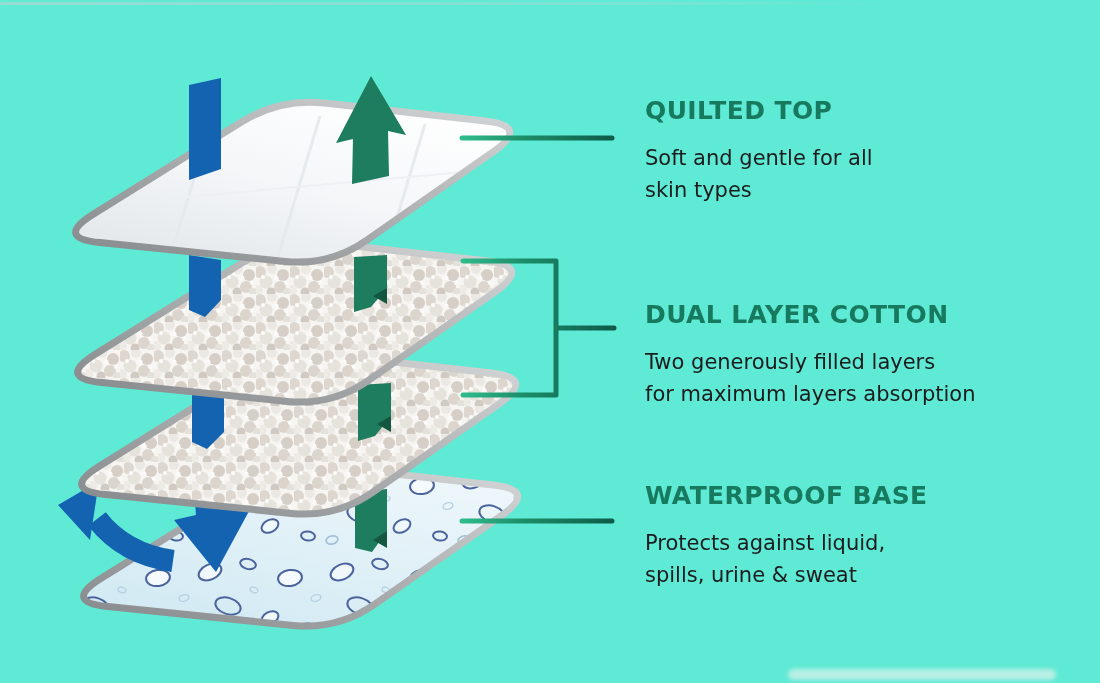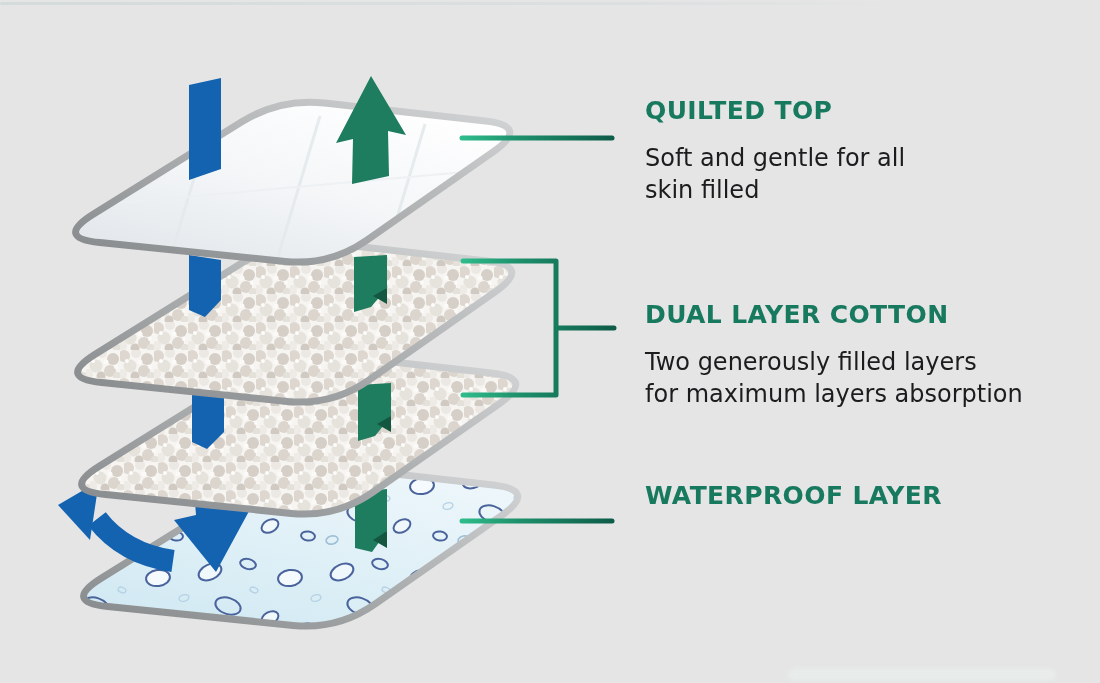--- a/index.html
+++ b/index.html
@@ -4,7 +4,7 @@
 <style>
   html,body{margin:0;padding:0;background:#ffffff;}
   .canvas{
-    position:relative;width:1100px;height:683px;background:#e5e5e5;
+    position:relative;width:1100px;height:683px;background:#5eead4;
     overflow:hidden;font-family:"DejaVu Sans","Liberation Sans",sans-serif;
   }
   .top-faint-line{

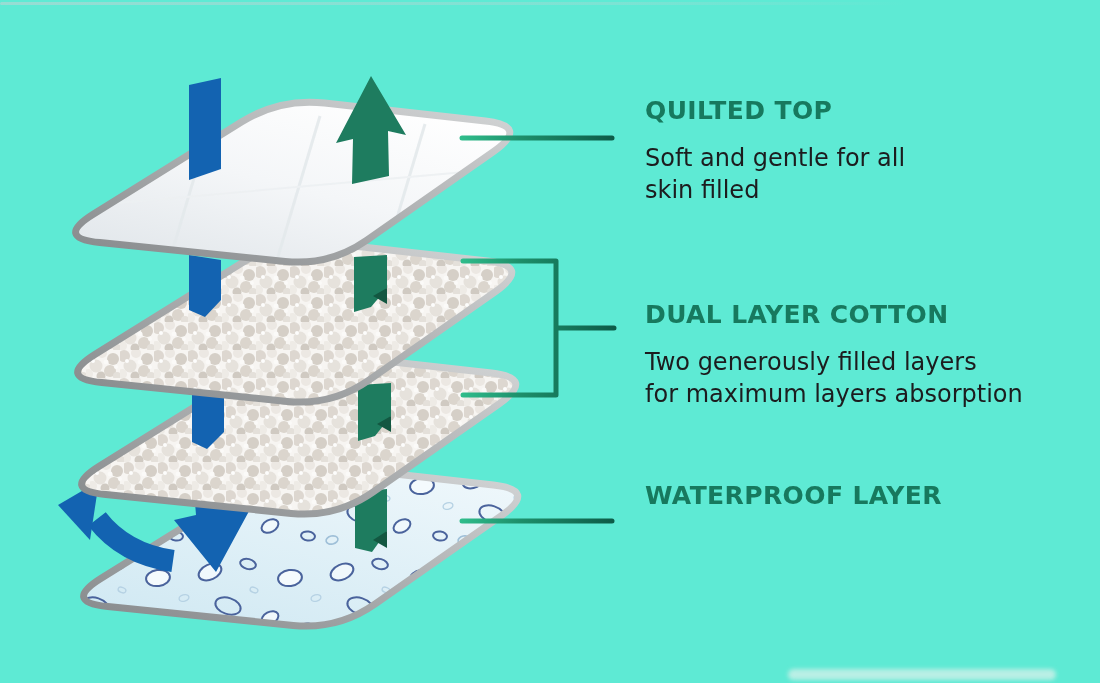--- a/index.html
+++ b/index.html
@@ -21,7 +21,7 @@
     margin:0 0 16px 0;font-size:25px;font-weight:700;letter-spacing:.4px;
     color:#17795e;line-height:30px;
   }
-  .section p{margin:0;font-size:24px;line-height:32px;color:#1c1c1e;}
+  .section p{margin:0;font-size:21px;line-height:32px;color:#1c1c1e;}
   .s1{top:96px;} .s2{top:300px;} .s3{top:481px;}
 </style>
 </head>

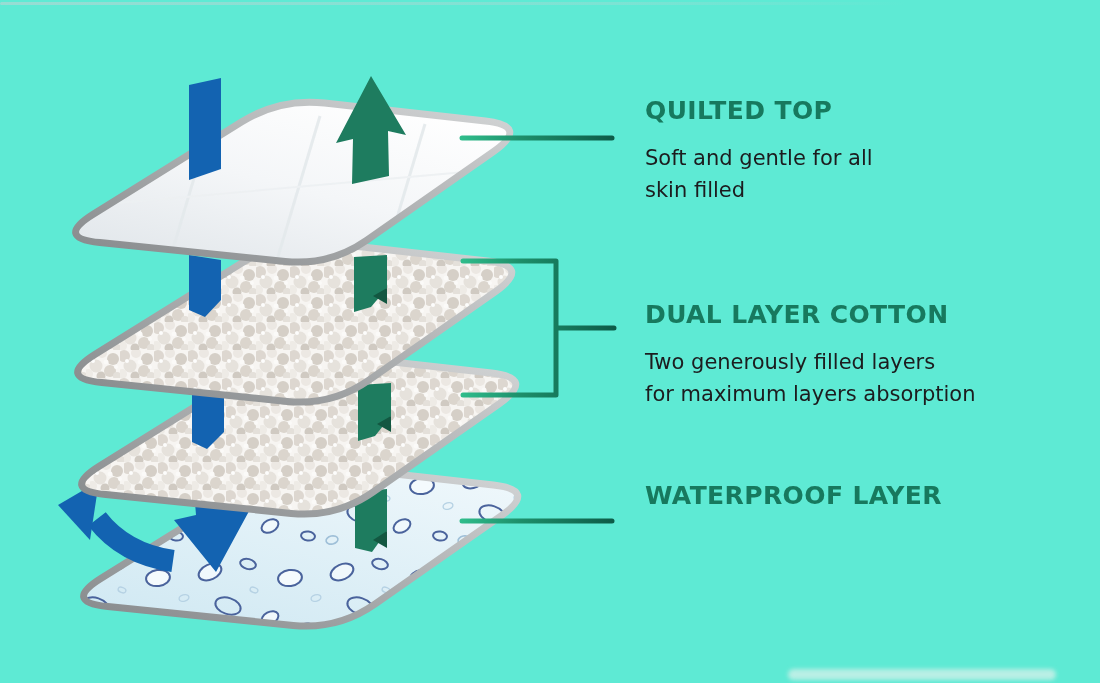--- a/index.html
+++ b/index.html
@@ -147,7 +147,7 @@
 
   <div class="section s1">
     <h2>QUILTED TOP</h2>
-    <p><span>Soft and gentle for all</span><br><span>skin filled</span></p>
+    <p><span>Soft and gentle for all</span><br><span>skin types</span></p>
   </div>
 
   <div class="section s2">

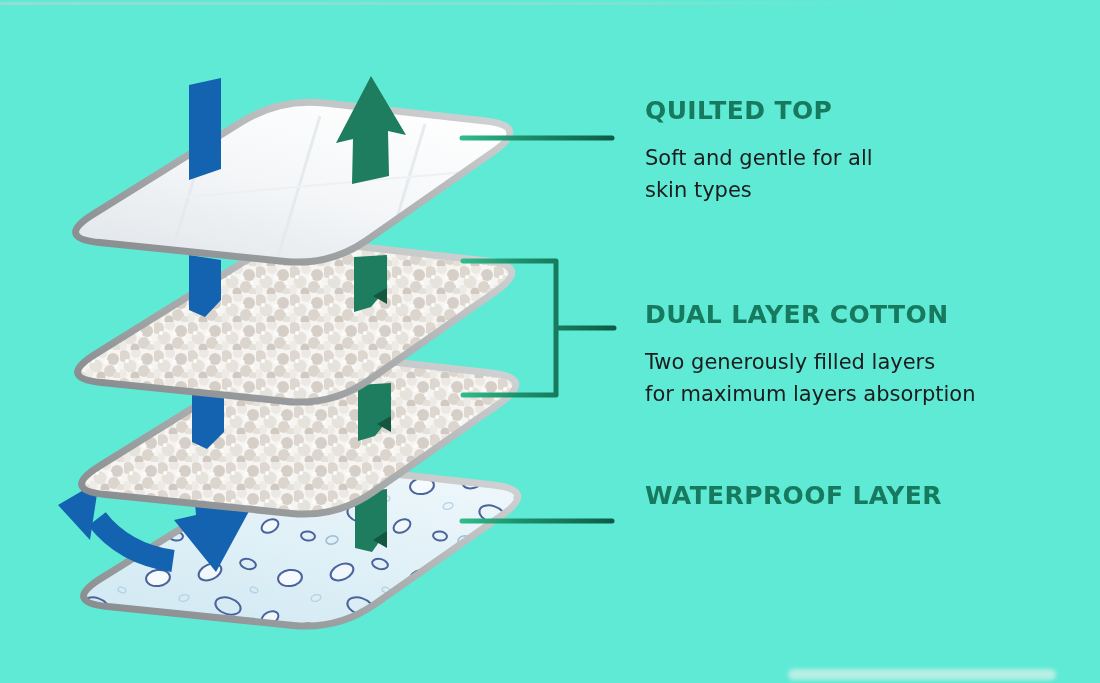--- a/index.html
+++ b/index.html
@@ -156,7 +156,7 @@
   </div>
 
   <div class="section s3">
-    <h2>WATERPROOF LAYER</h2>
+    <h2>WATERPROOF BASE</h2>
   </div>
 
   <div class="faint-watermark"></div>

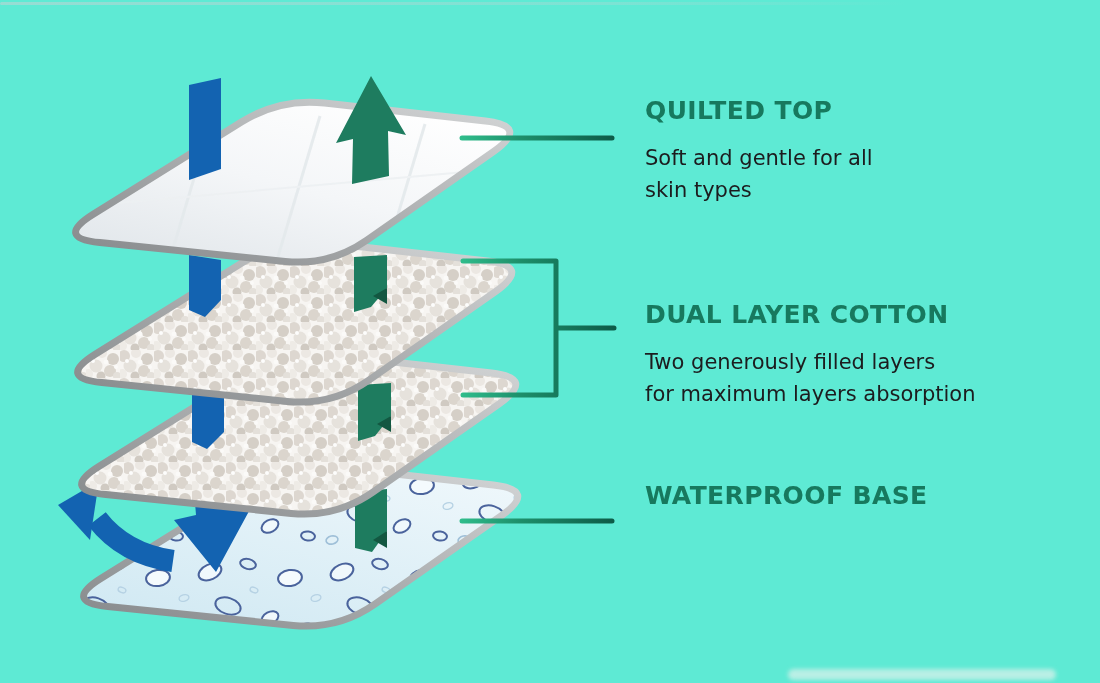--- a/index.html
+++ b/index.html
@@ -157,6 +157,7 @@
 
   <div class="section s3">
     <h2>WATERPROOF BASE</h2>
+    <p><span>Protects against liquid,</span><br><span>spills, urine &amp; sweat</span></p>
   </div>
 
   <div class="faint-watermark"></div>

